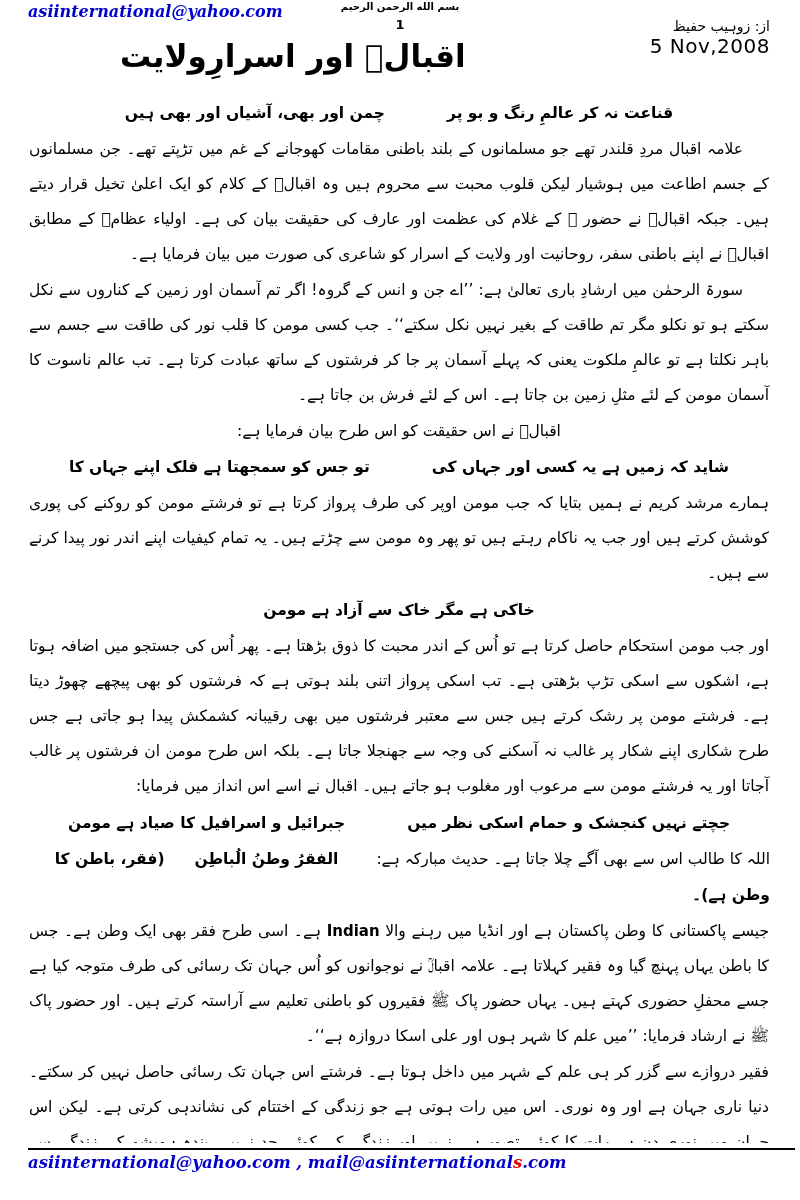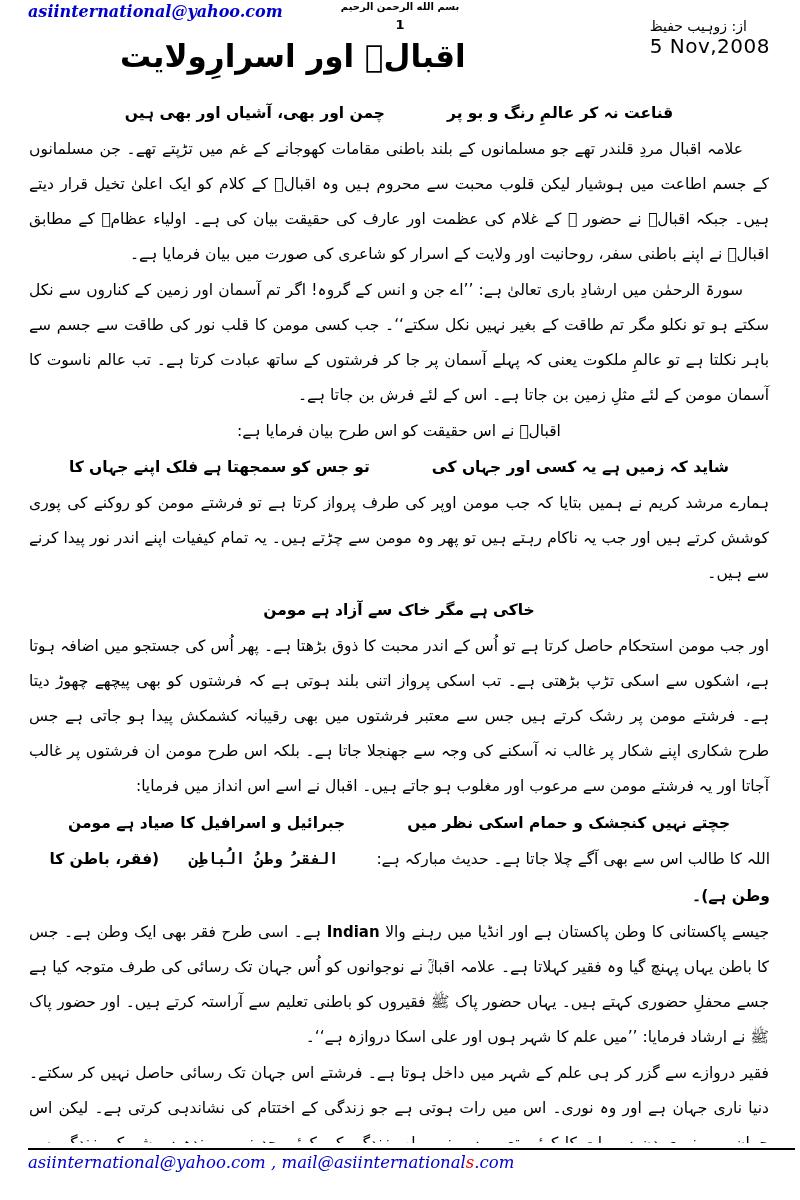--- a/index.html
+++ b/index.html
@@ -23,7 +23,7 @@
     position:absolute; top:17px; left:0; right:0; text-align:center;
     font-size:13px; font-weight:bold; font-family:"DejaVu Sans",sans-serif;
   }
-  .byline-wrap { position:absolute; right:30px; top:18px; text-align:left; }
+  .byline-wrap { position:absolute; right:30px; top:18px; text-align:right; }
   .byline { font-size:14px; direction:rtl; }
   .date   { font-size:20px; font-family:"DejaVu Sans",sans-serif; letter-spacing:.5px; }
   

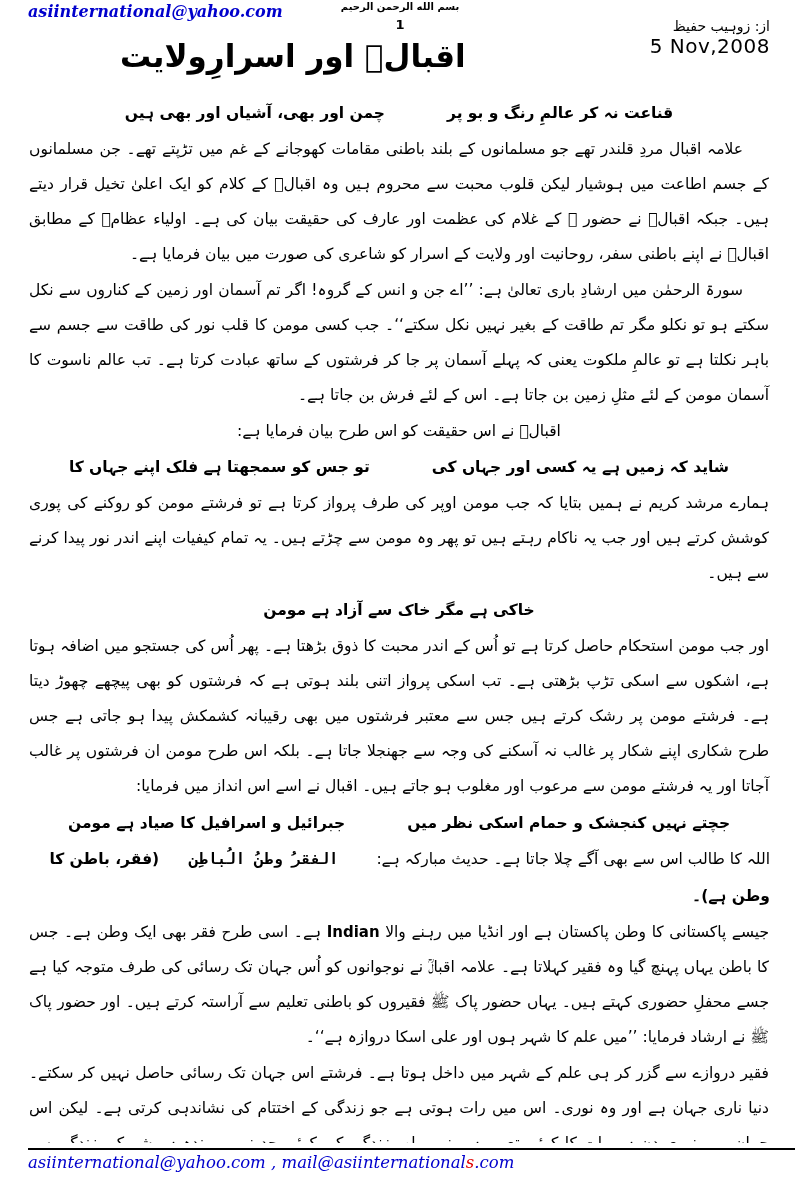--- a/index.html
+++ b/index.html
@@ -48,7 +48,7 @@
   }
   .lead-line { font-size:15.5px; line-height:35px; text-align:center; }
   .hadith-line { font-size:15.5px; line-height:36px; text-align:right; }
-  .hadith-ar   { font-weight:bold; margin-inline-start:38px;font-family:Liberation Mono, monospace; }
+  .hadith-ar   { font-weight:bold; margin-inline-start:38px; }
   .hadith-gloss{ font-weight:bold; margin-inline-start:30px; }
   
   .footer { position:absolute; left:0; right:0; top:1148px; }

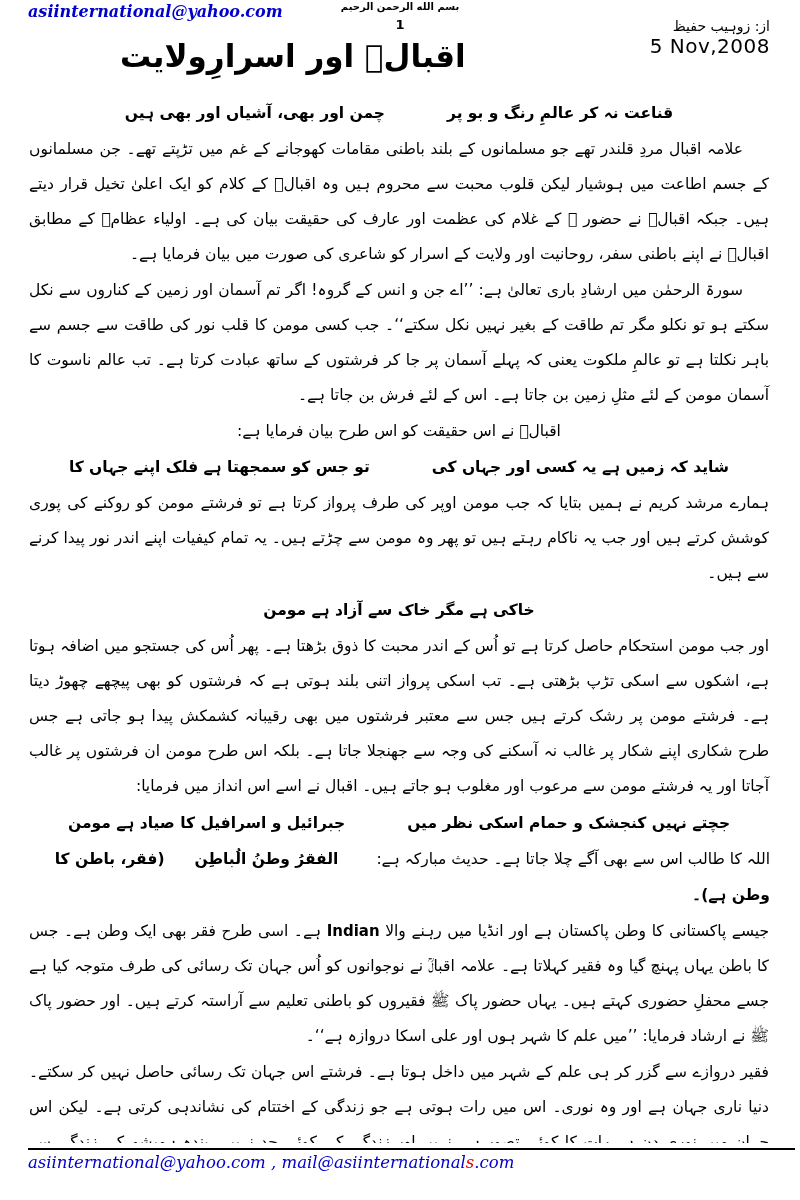--- a/index.html
+++ b/index.html
@@ -56,7 +56,7 @@
   .foot-row {
     display:flex; justify-content:space-between; align-items:flex-start;
     padding:3px 20px 0 28px;
-    font-family:"DejaVu Serif", serif; font-style:italic; font-weight:normal;
+    font-family:"DejaVu Serif", serif; font-style:italic; font-weight:bold;
     font-size:16.5px; color:var(--blue,#0000cc);
   }
   .foot-row a { color:var(--blue,#0000cc); text-decoration:none; }

